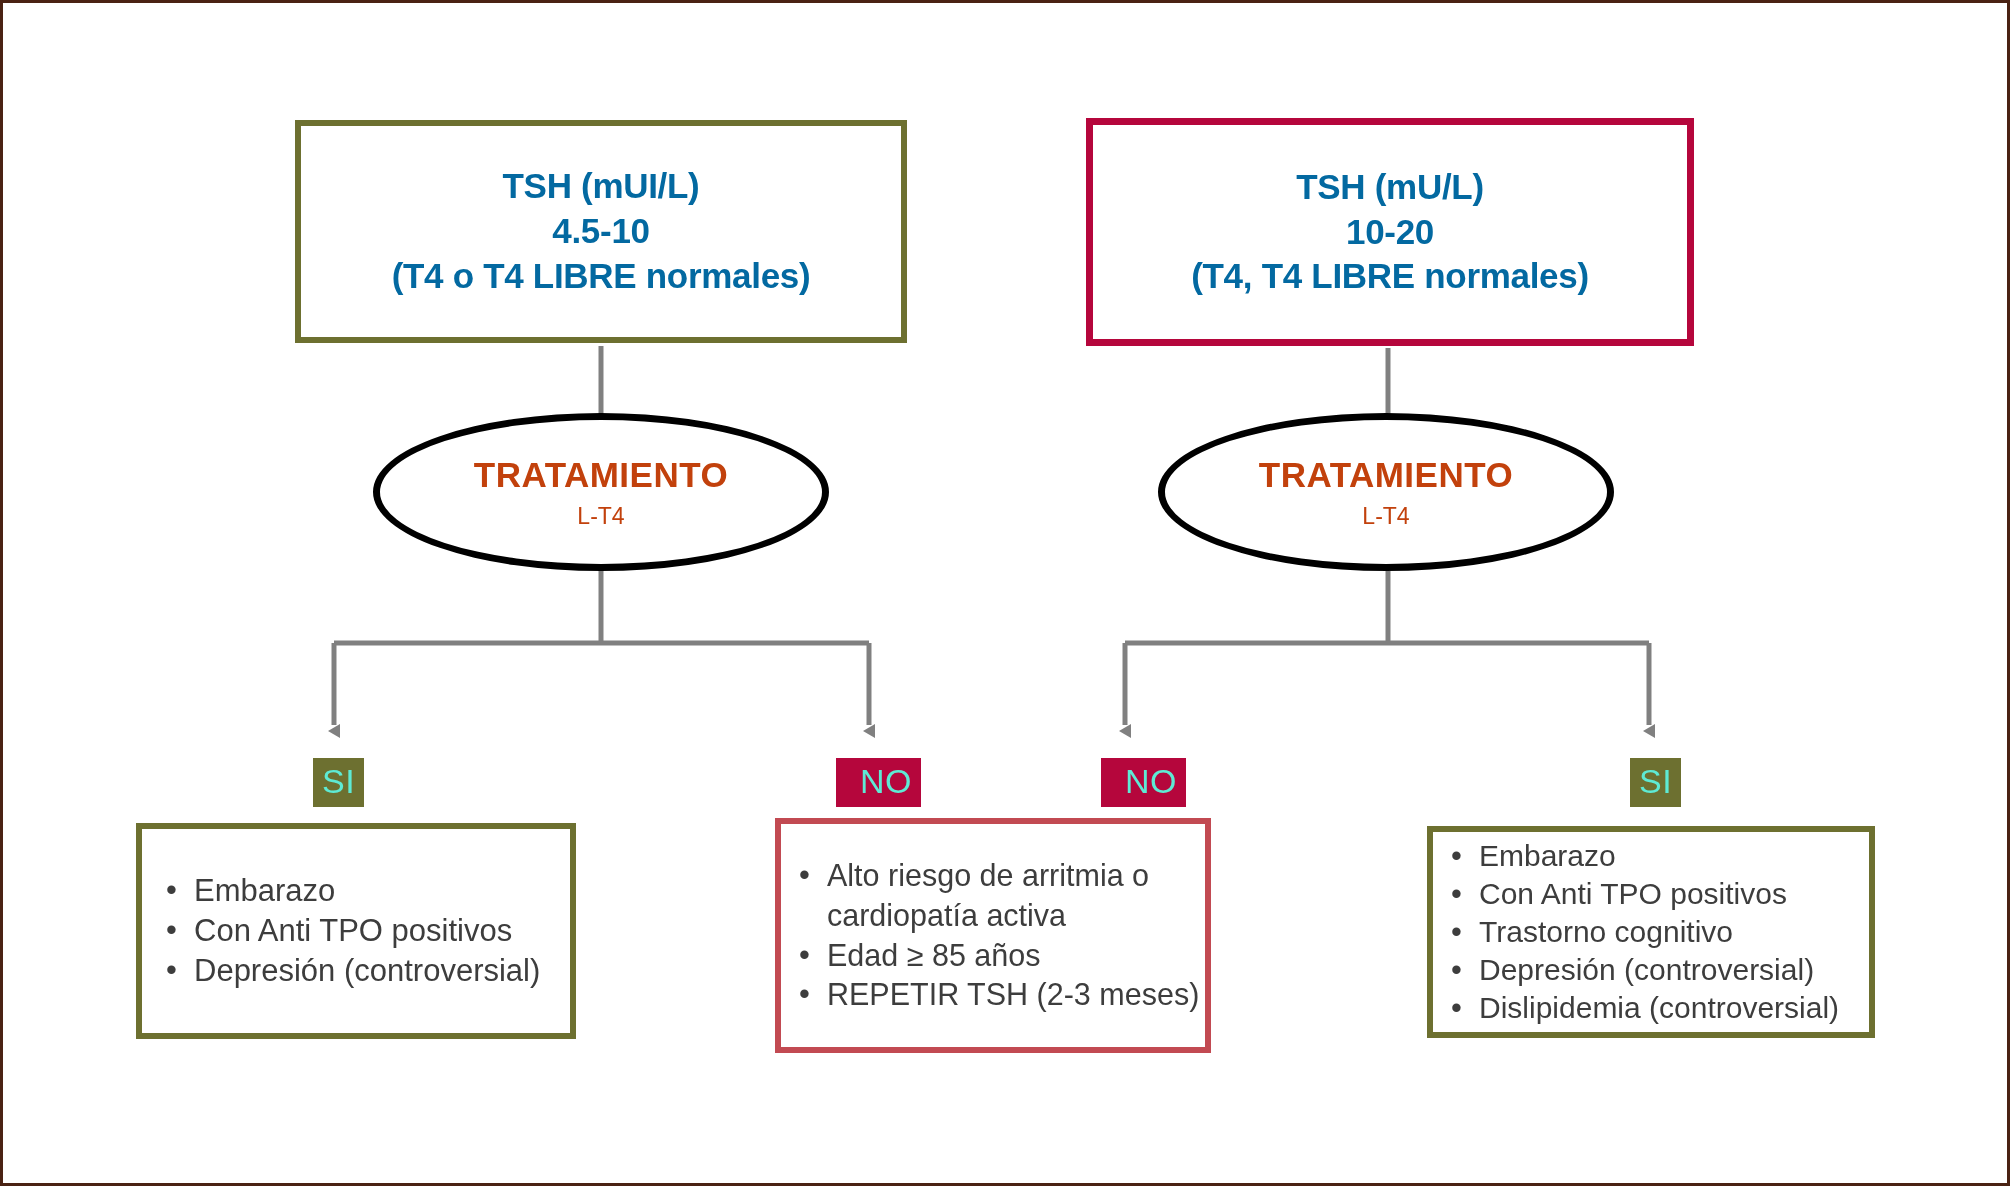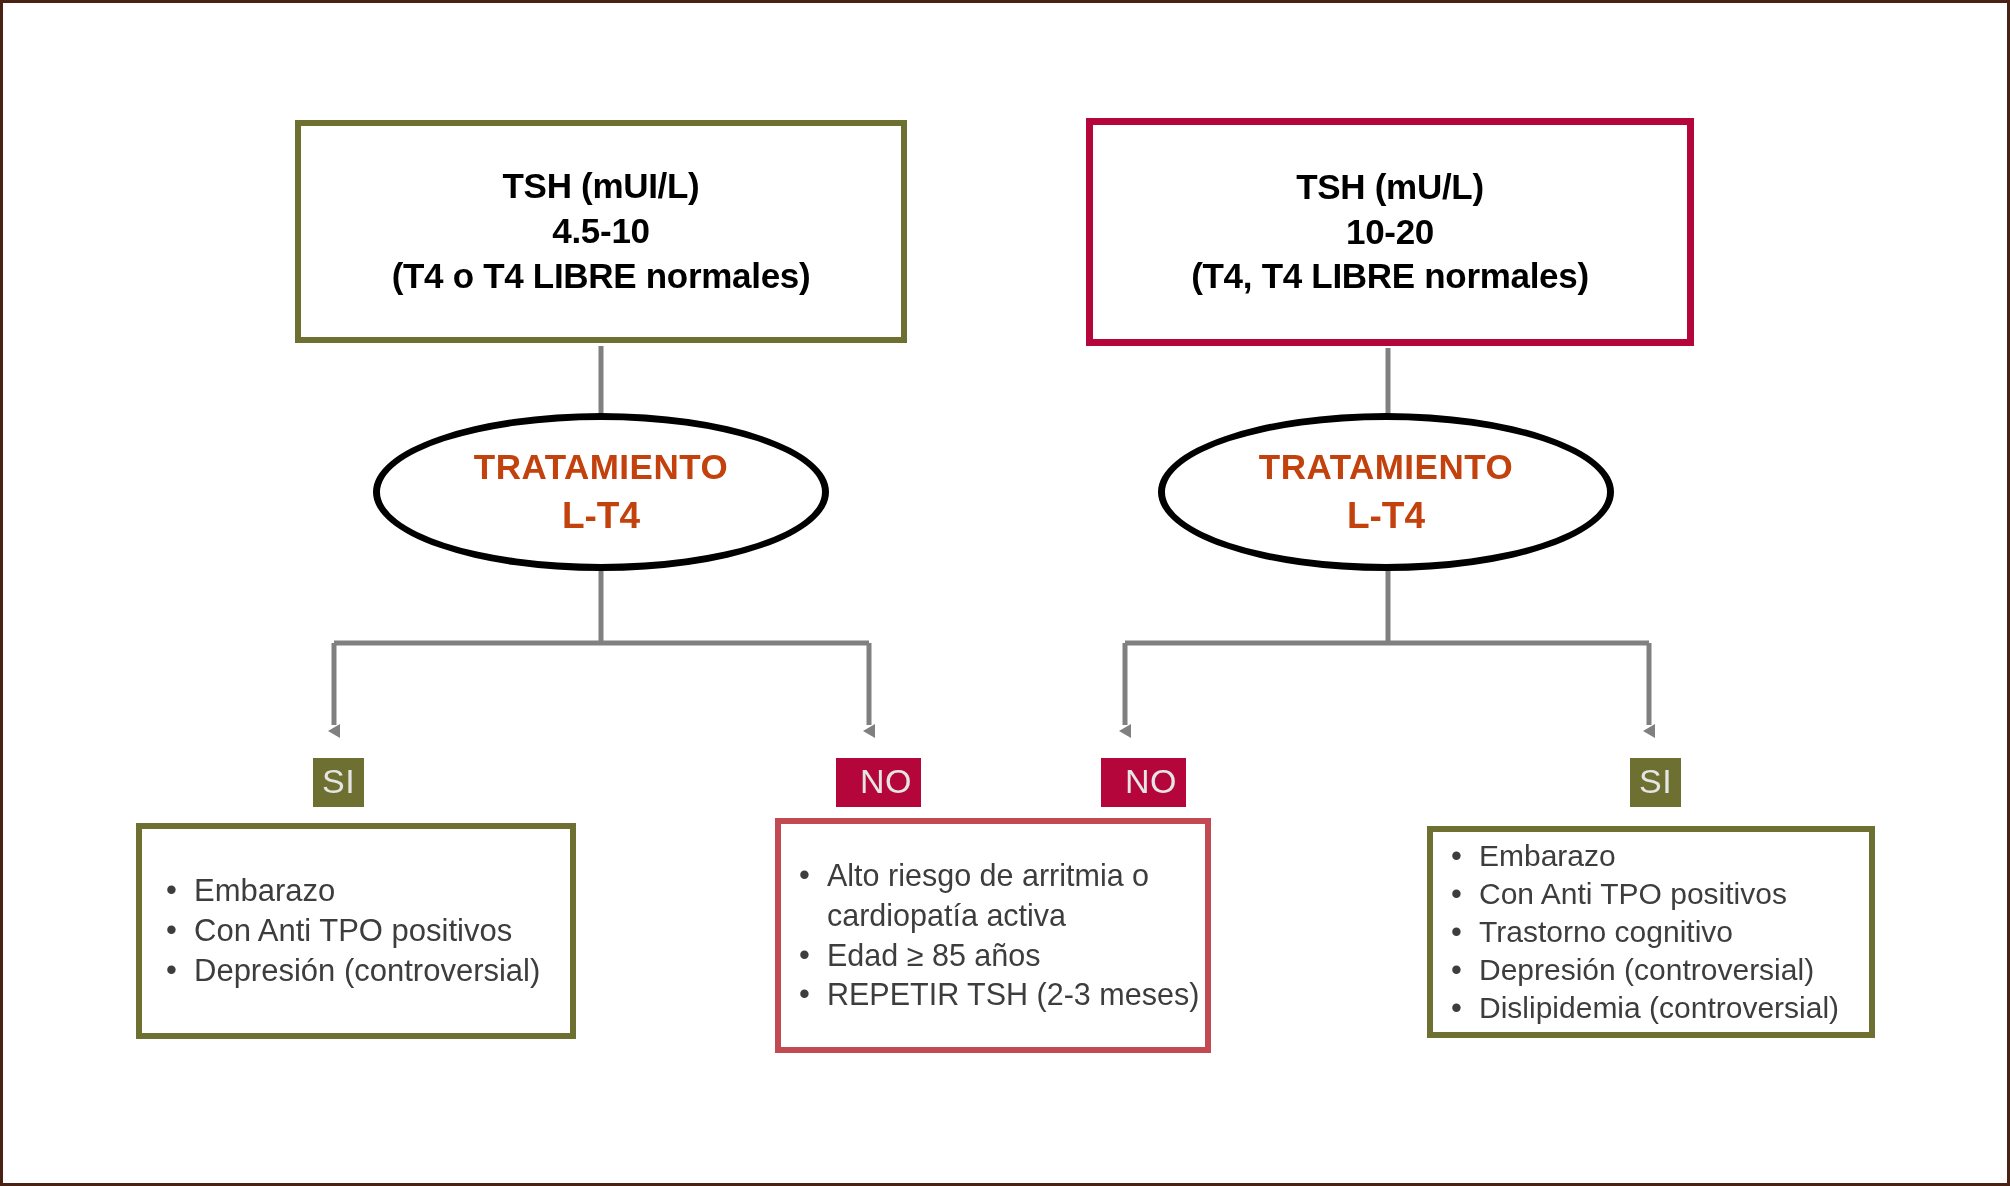--- a/index.html
+++ b/index.html
@@ -37,7 +37,7 @@
     align-items: center;
     justify-content: center;
     text-align: center;
-    color: #000000;
+    color: #0369a1;
     font-weight: bold;
     font-size: 35px;
     line-height: 1.28;

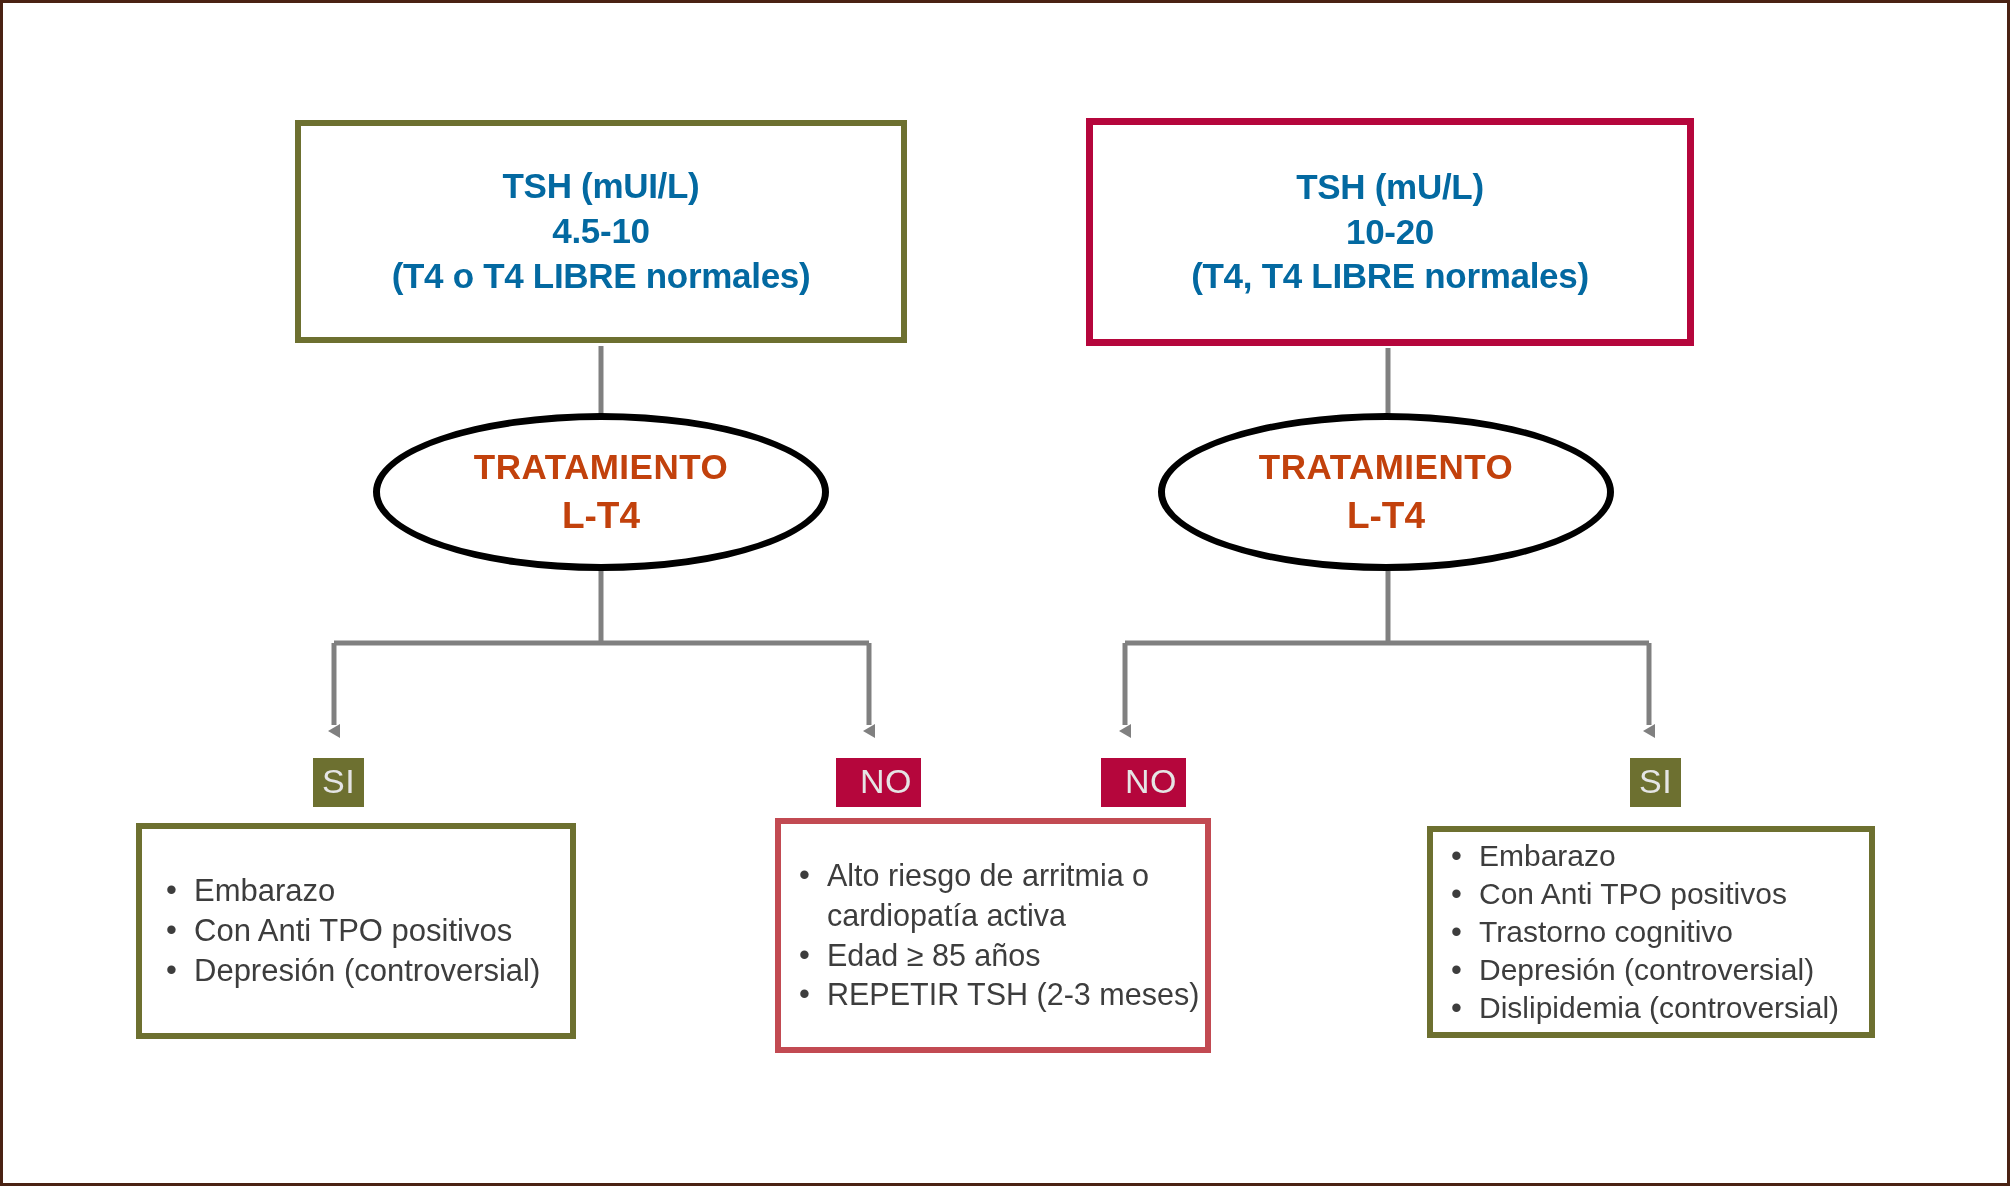--- a/index.html
+++ b/index.html
@@ -80,8 +80,8 @@
     margin-bottom: 8px;
   }
   .ellipse .e-sub {
-    font-size: 37px;
-    font-weight: bold;
+    font-size: 23px;
+    font-weight: normal;
   }
   #ell-left  { left: 370px;  top: 410px; width: 456px; height: 158px; }
   #ell-right { left: 1155px; top: 410px; width: 456px; height: 158px; }

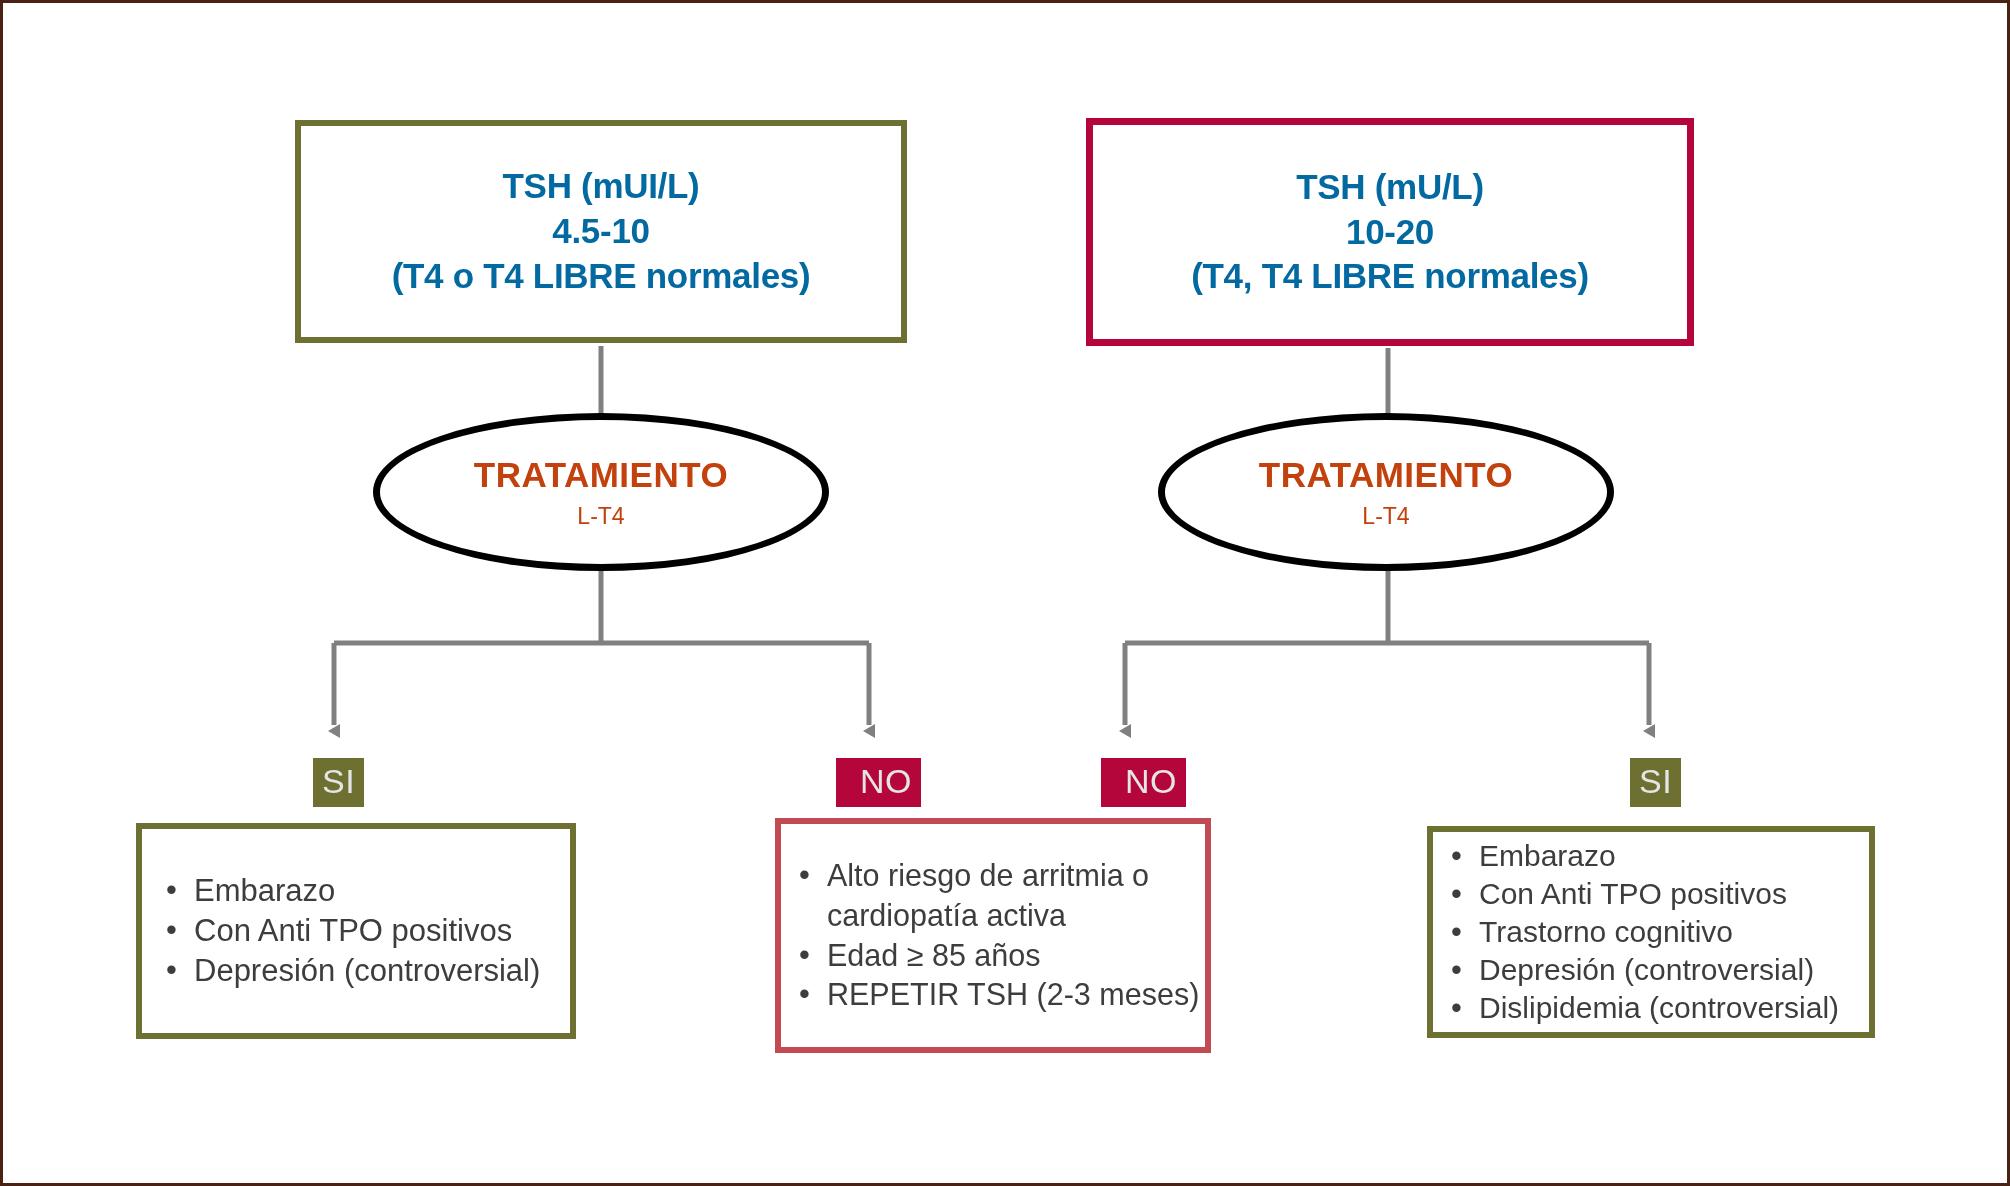--- a/index.html
+++ b/index.html
@@ -90,7 +90,7 @@
   .badge {
     position: absolute;
     box-sizing: border-box;
-    color: #e5e5e5;
+    color: #5eead4;
     font-size: 34px;
     font-weight: normal;
     line-height: 1;

